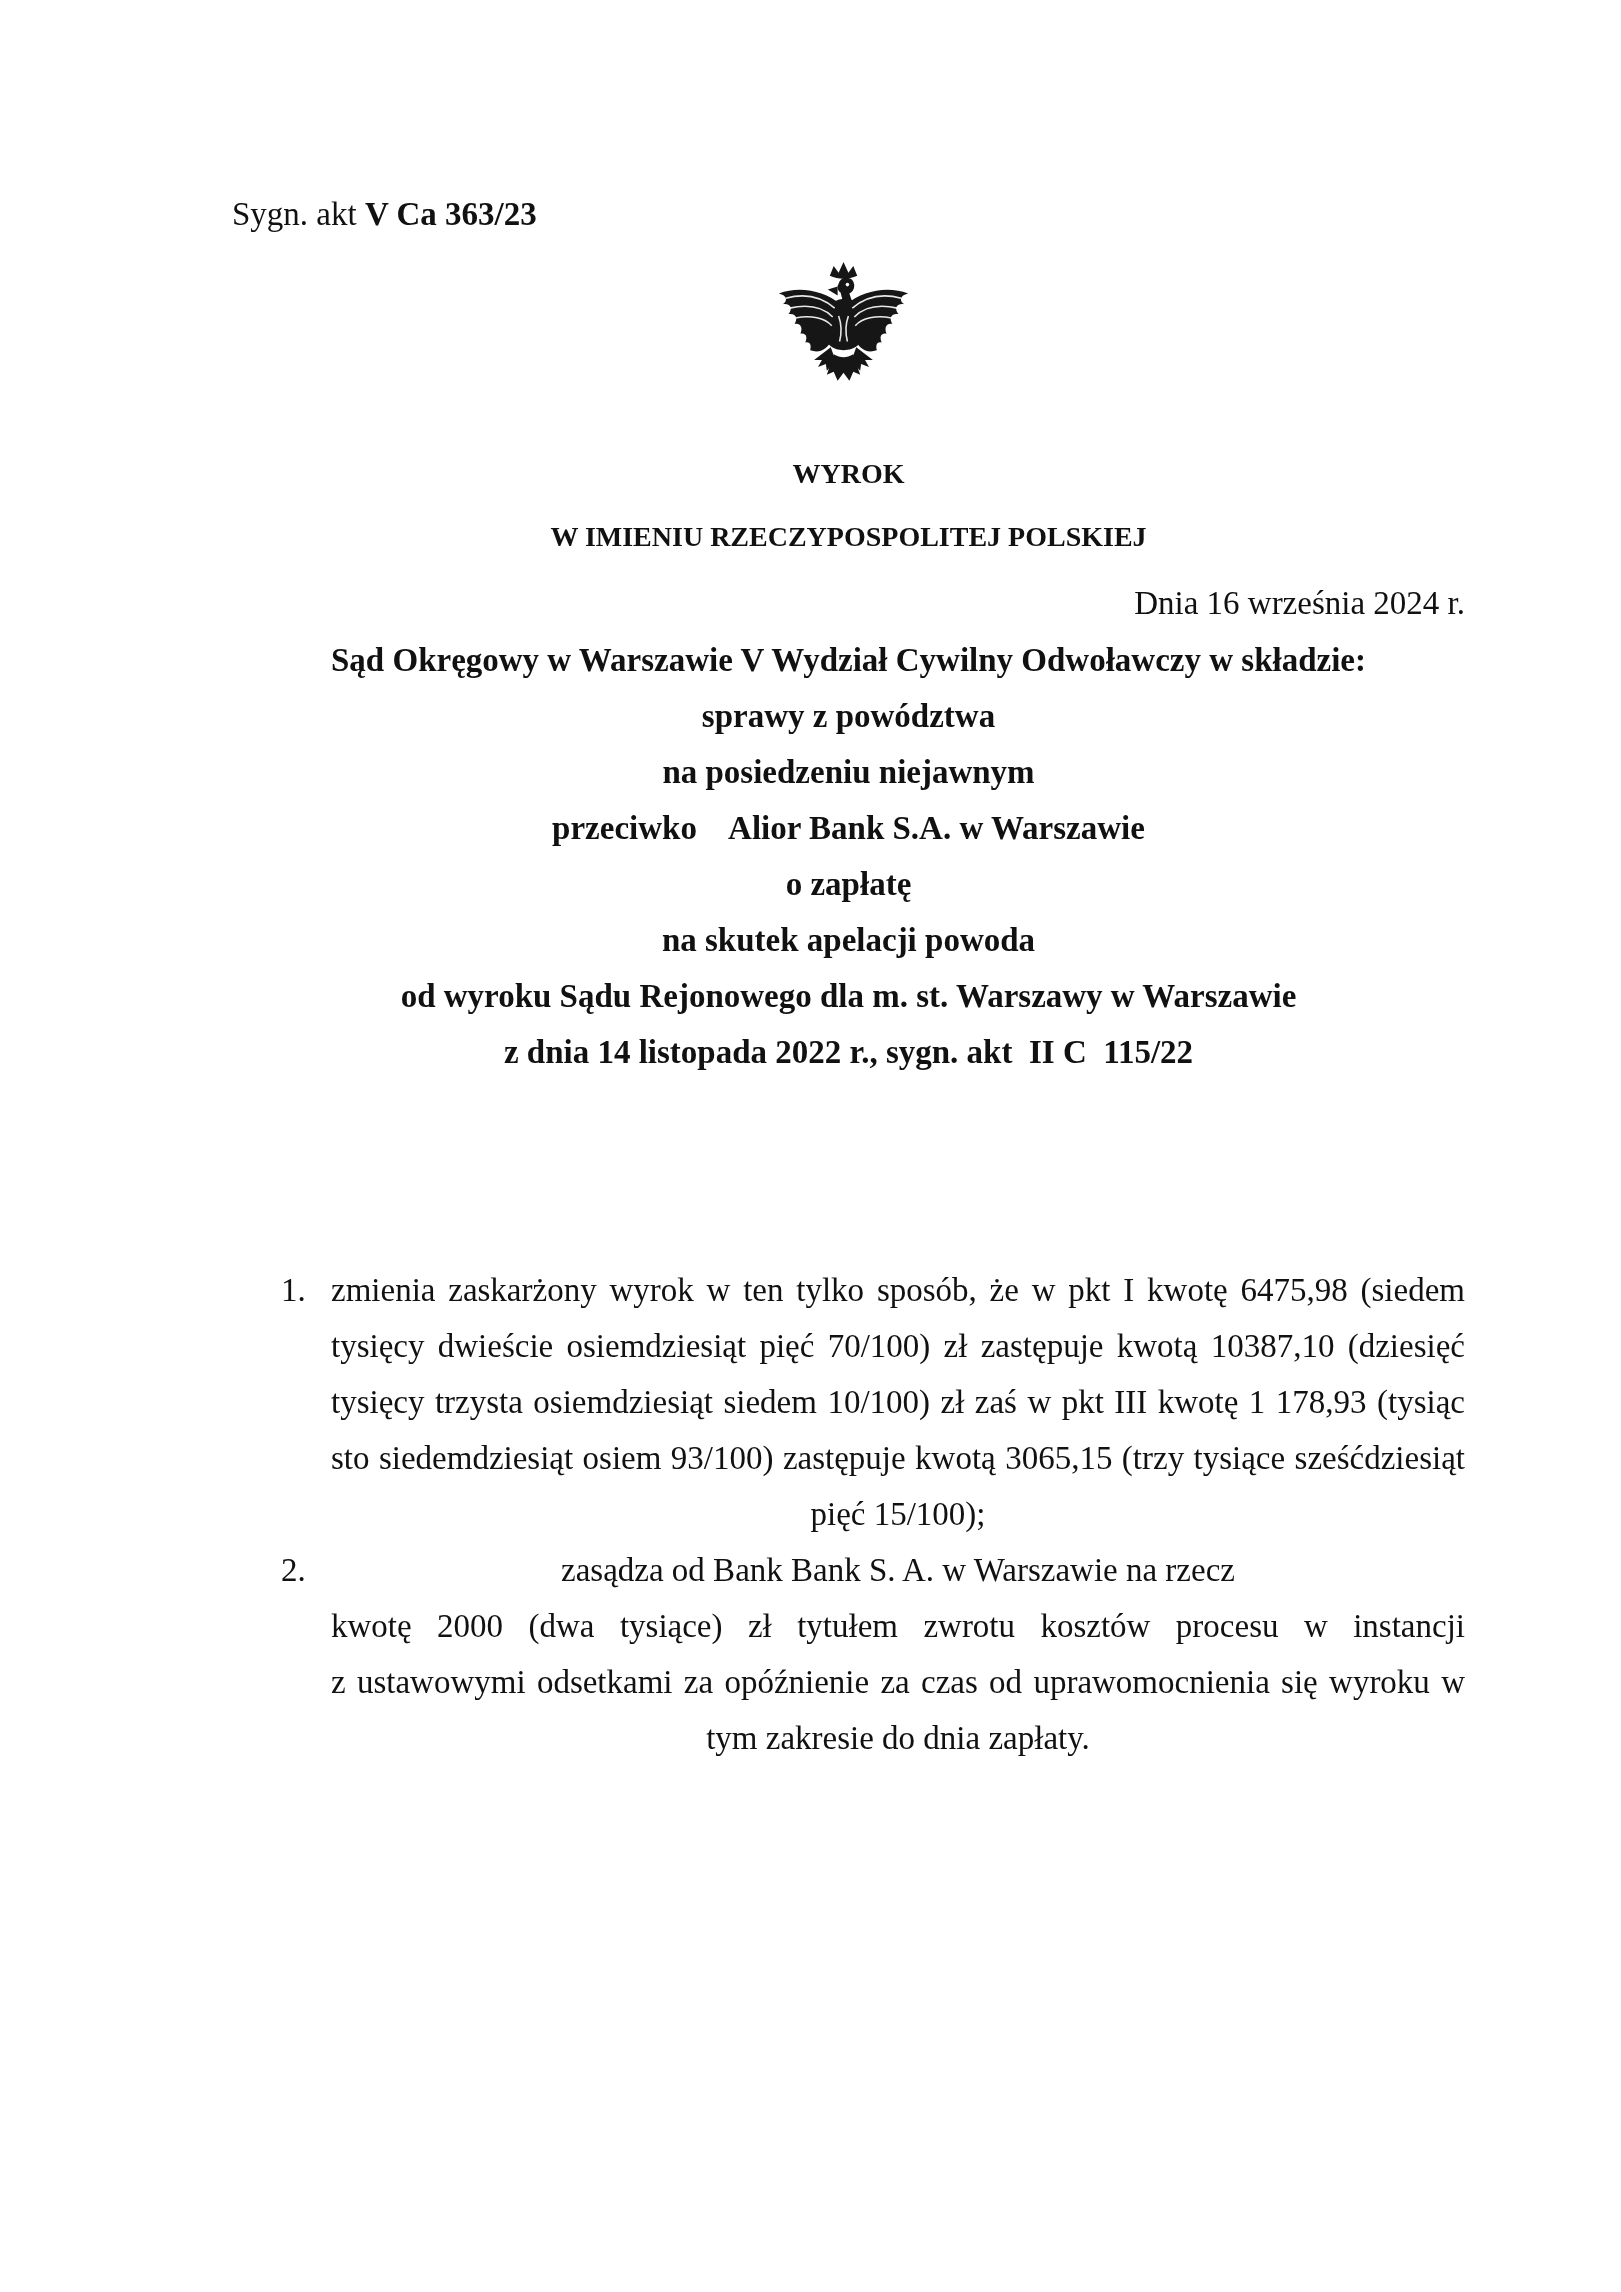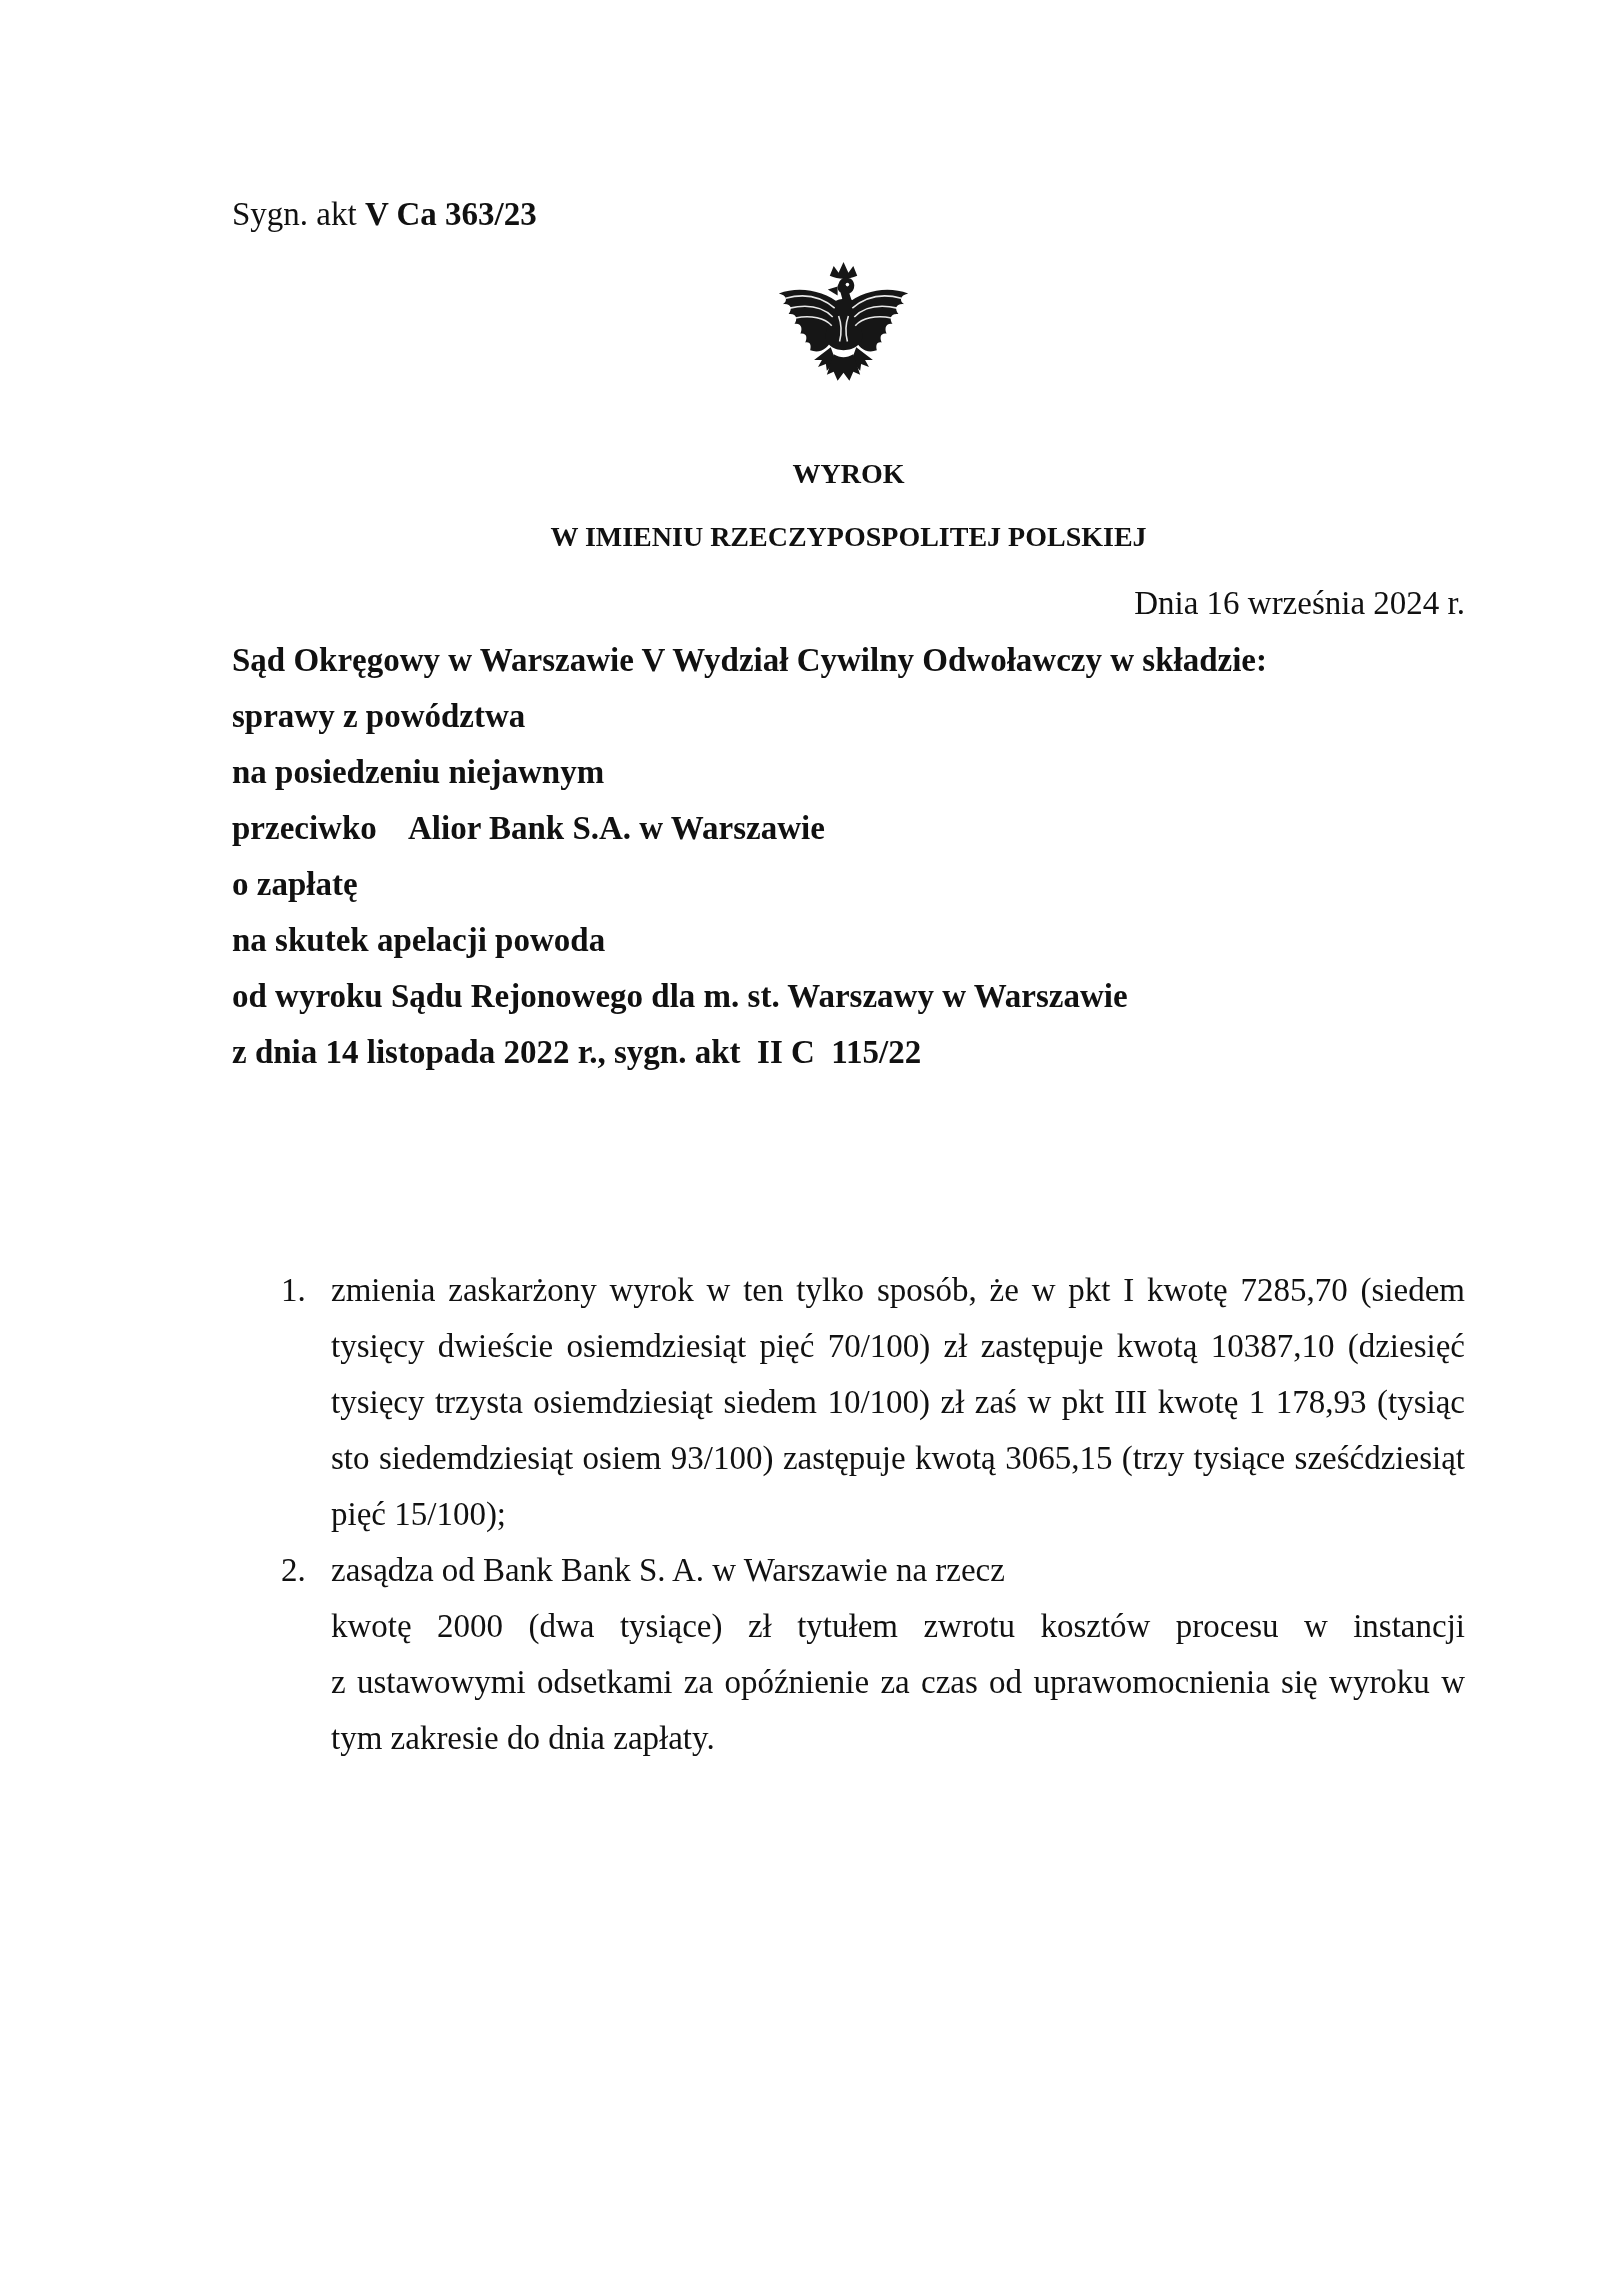--- a/index.html
+++ b/index.html
@@ -9,7 +9,7 @@
     overflow:hidden;
   }
   .content{position:absolute;left:232px;top:0;width:1233px;height:2293px;}
-  .line{height:56px;line-height:56px;font-size:33px;overflow:hidden;}
+  .line{height:56px;line-height:56px;font-size:33px;overflow:hidden;text-align:center;}
   .pre{white-space:pre;font-weight:bold;}
   .just{text-align:justify;text-align-last:justify;}
   .b{font-weight:bold;}

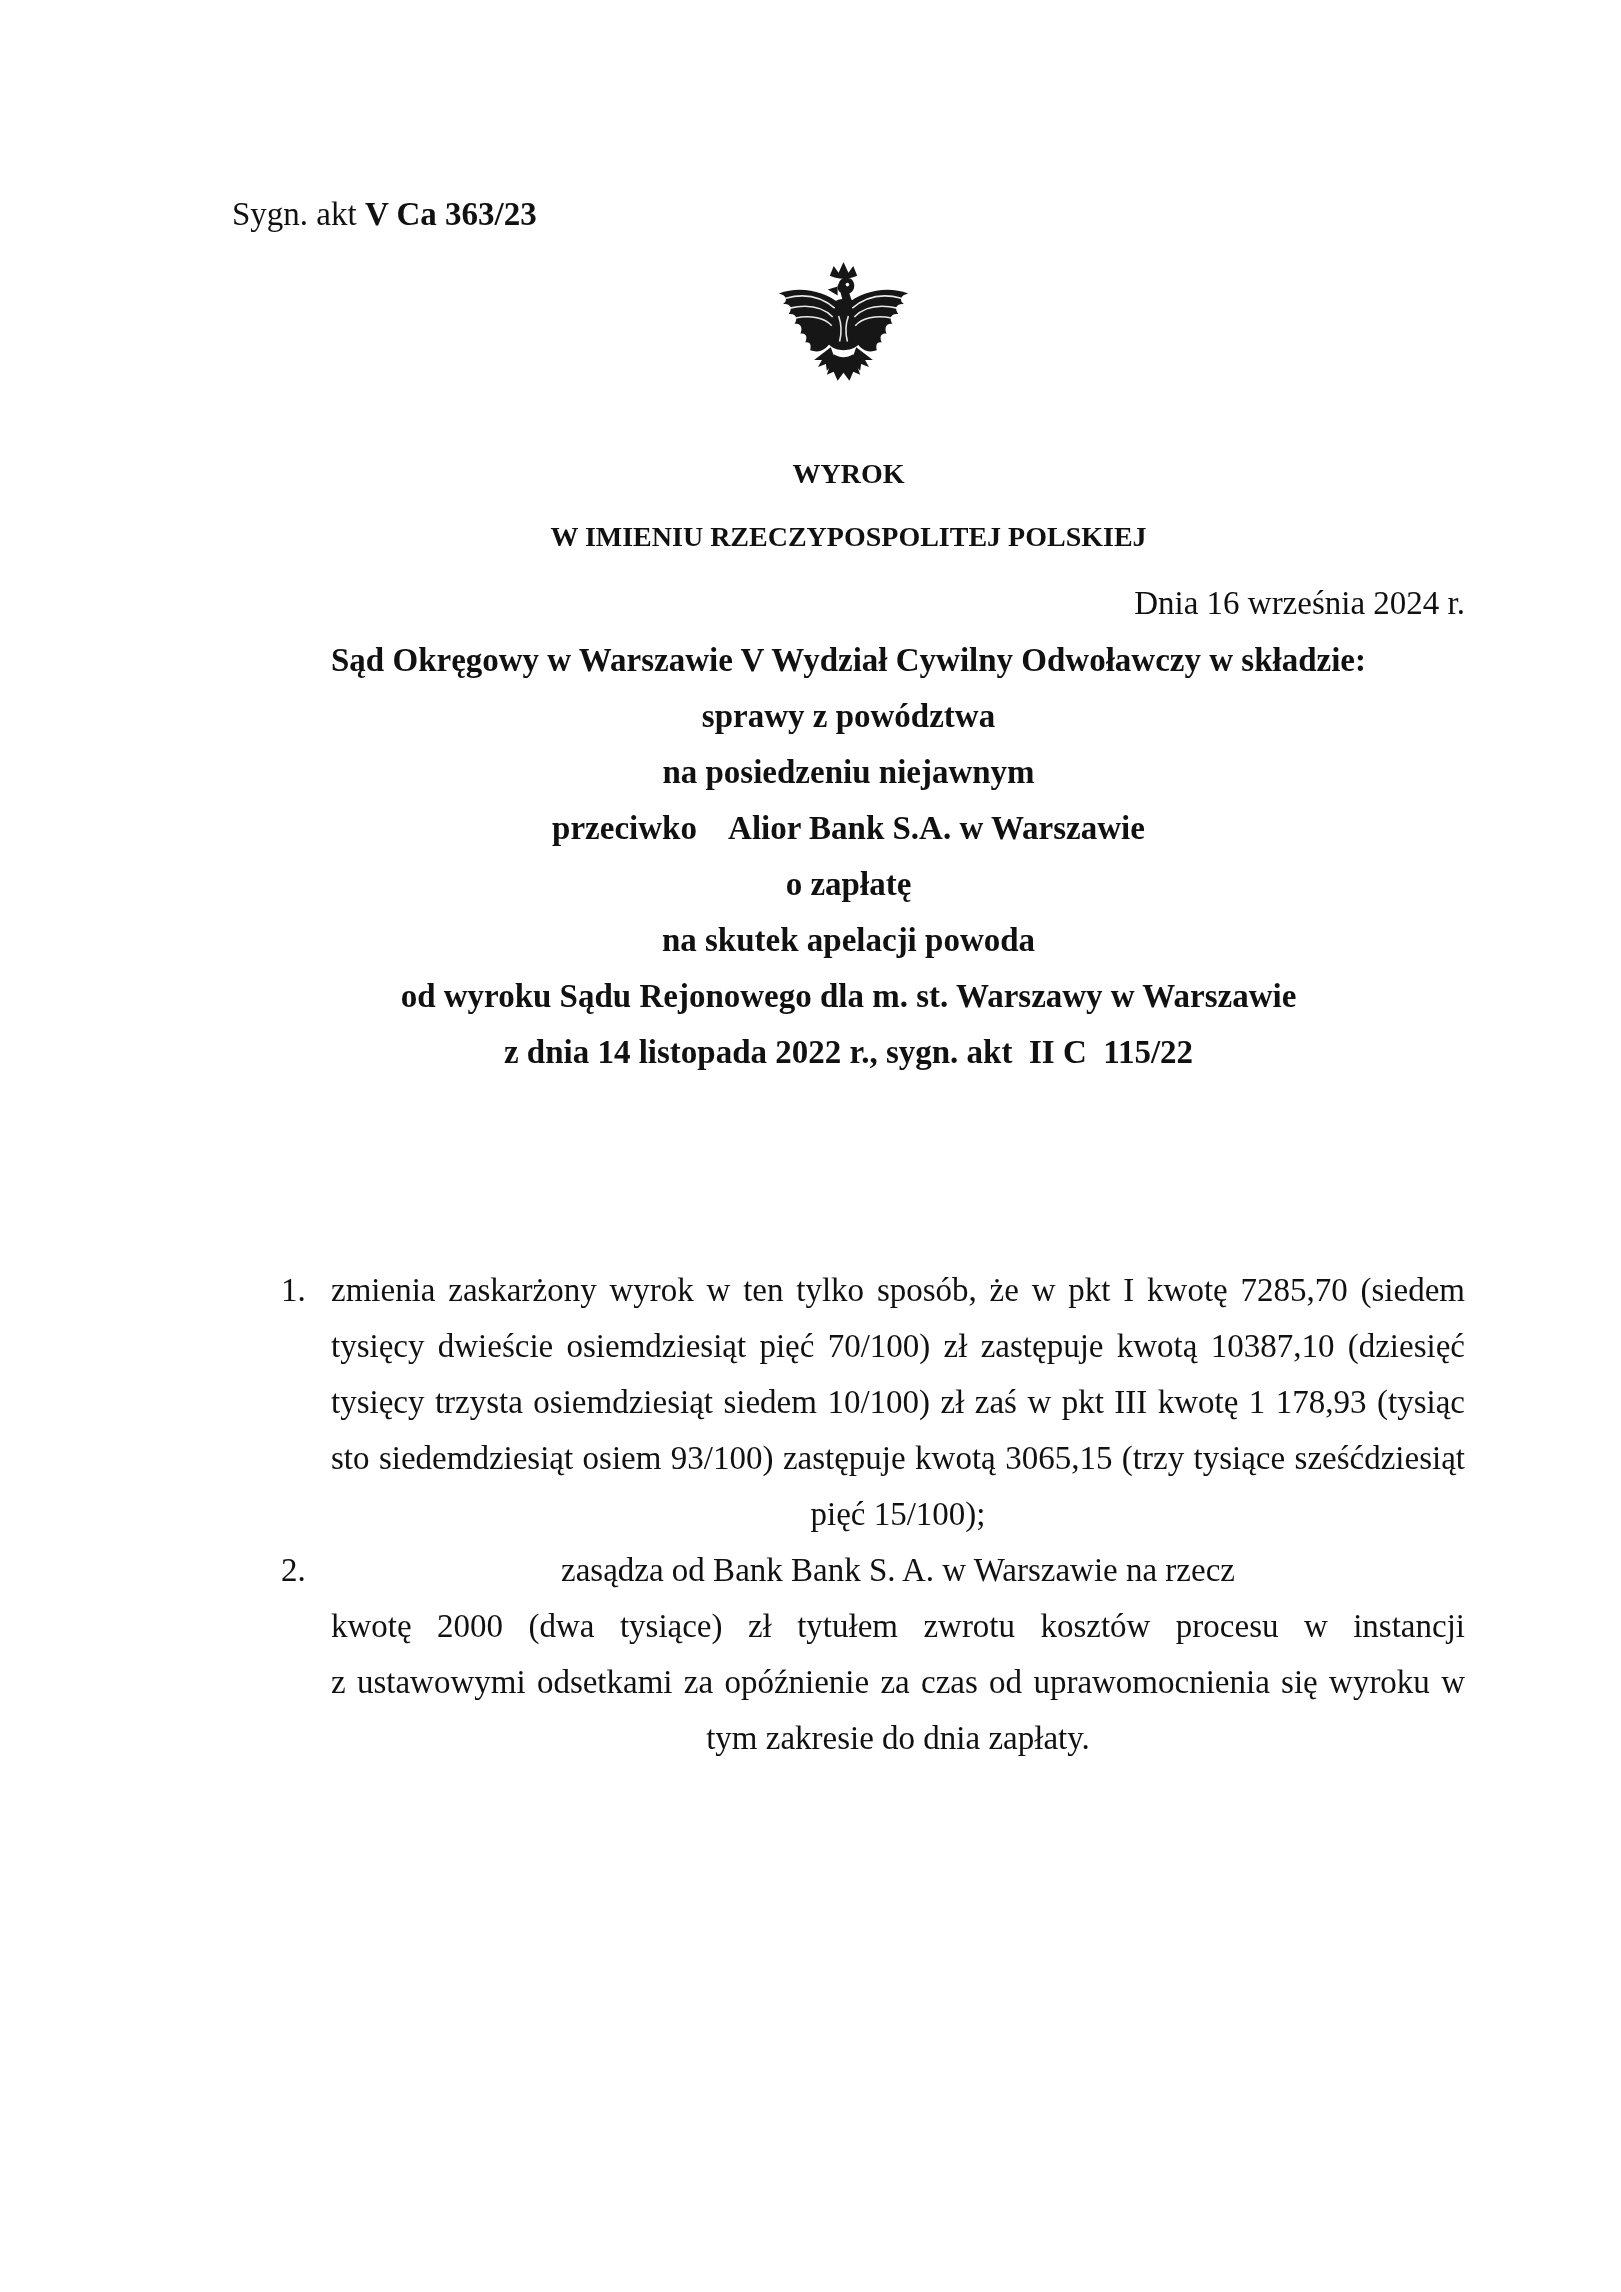--- a/index.html
+++ b/index.html
@@ -83,7 +83,7 @@
   <div class="ruling">
       <div class="ruling-item">
         <span class="num">1.</span>
-        <div class="line just">zmienia zaskarżony wyrok w ten tylko sposób, że w pkt I kwotę 7285,70 (siedem</div>
+        <div class="line just">zmienia zaskarżony wyrok w ten tylko sposób, że w pkt I kwotę 6475,98 (siedem</div>
         <div class="line just">tysięcy dwieście osiemdziesiąt pięć 70/100) zł zastępuje kwotą 10387,10 (dziesięć</div>
         <div class="line just">tysięcy trzysta osiemdziesiąt siedem 10/100) zł zaś w pkt III kwotę 1 178,93 (tysiąc</div>
         <div class="line just">sto siedemdziesiąt osiem 93/100) zastępuje kwotą 3065,15 (trzy tysiące sześćdziesiąt</div>

